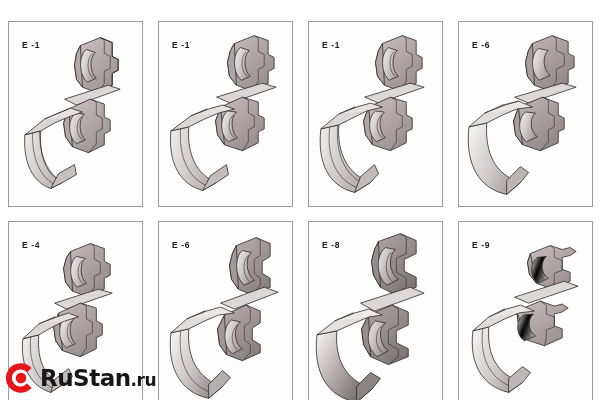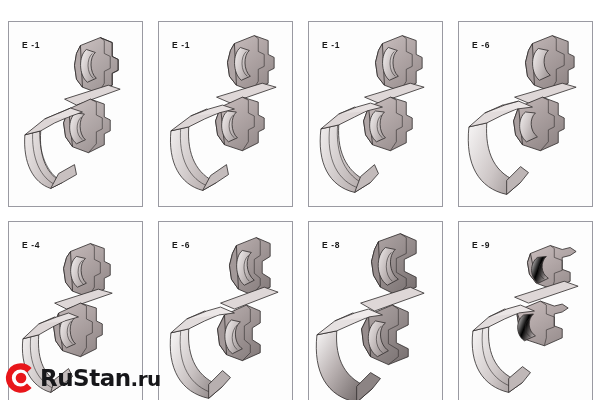--- a/index.html
+++ b/index.html
@@ -91,7 +91,7 @@
     white-space: nowrap;
   }
   #watermark .wordmark .tld {
-    font-size: 20px;
+    font-size: 17px;
   }
 </style>
 </head>

